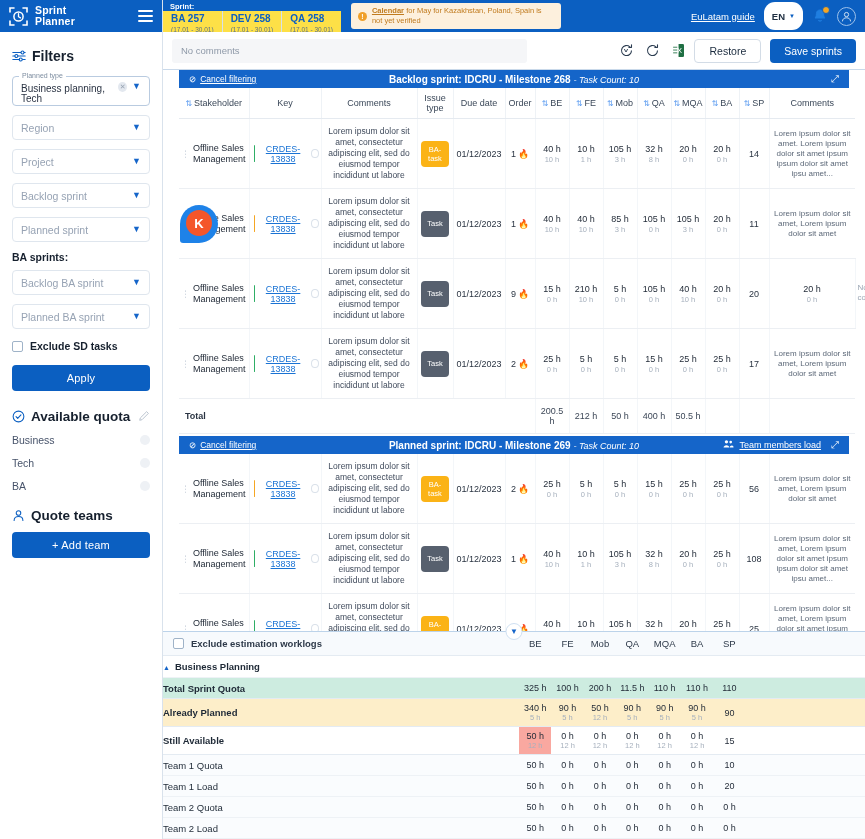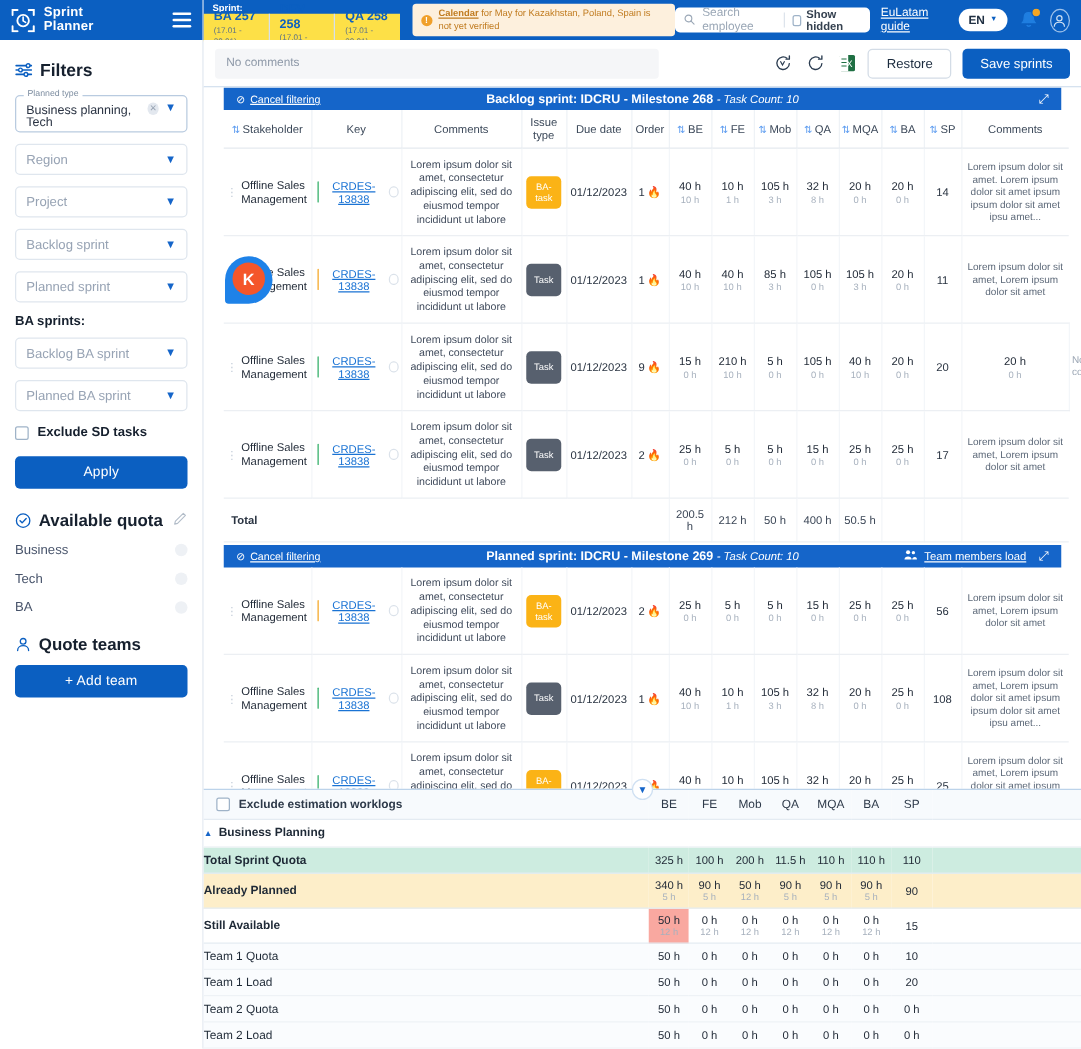--- a/index.html
+++ b/index.html
@@ -371,20 +371,6 @@
       </div>
 
       <div class="topright">
-        <div class="search-wrap">
-          <span class="mag">
-            <svg width="9" height="9" viewBox="0 0 12 12">
-                <circle cx="5" cy="5" r="3.6" fill="none" stroke="#9aa7b6" stroke-width="1.2"></circle>
-                <path d="M7.8 7.8L11 11" stroke="#9aa7b6" stroke-width="1.2" stroke-linecap="round"></path>
-              </svg>
-          </span>
-          <span class="sph">Search employee</span>
-          <span class="vsep"></span>
-          <span class="showhid">
-            <span class="cb"></span>
-            <span>Show hidden</span>
-          </span>
-        </div>
         <a class="guide" href="#">EuLatam guide</a>
         <div class="lang">
           <span>EN</span>

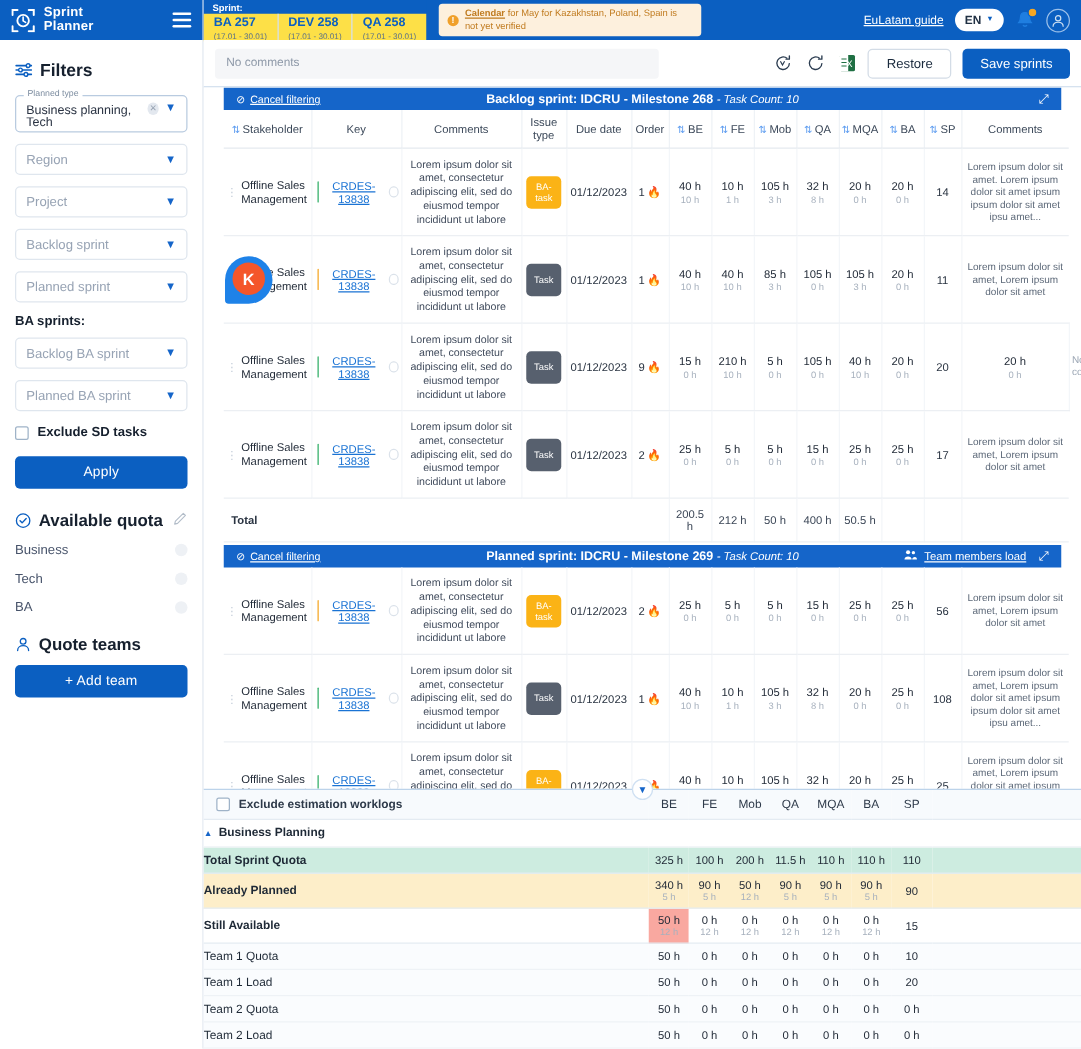--- a/index.html
+++ b/index.html
@@ -101,7 +101,7 @@
   .showhid .cb { width: 9px; height: 9px; border: 1px solid #9fb3c8; border-radius: 2px; }
   .showhid span { font-size: 9px; font-weight: bold; color: #34404f; }
   .guide { color: #fff; font-size: 9.5px; text-decoration: underline; }
-  .lang { background: #fff; border-radius: 11px; height: 18px; display: flex; align-items: center;
+  .lang { background: #fff; border-radius: 11px; height: 28px; display: flex; align-items: center;
     gap: 4px; padding: 0 8px; font-size: 9.5px; font-weight: bold; color: #203043; }
   .lang .c { font-size: 6px; color: #0b5fc1; }
   .bell { position: relative; width: 16px; height: 16px; color: #fff; }

